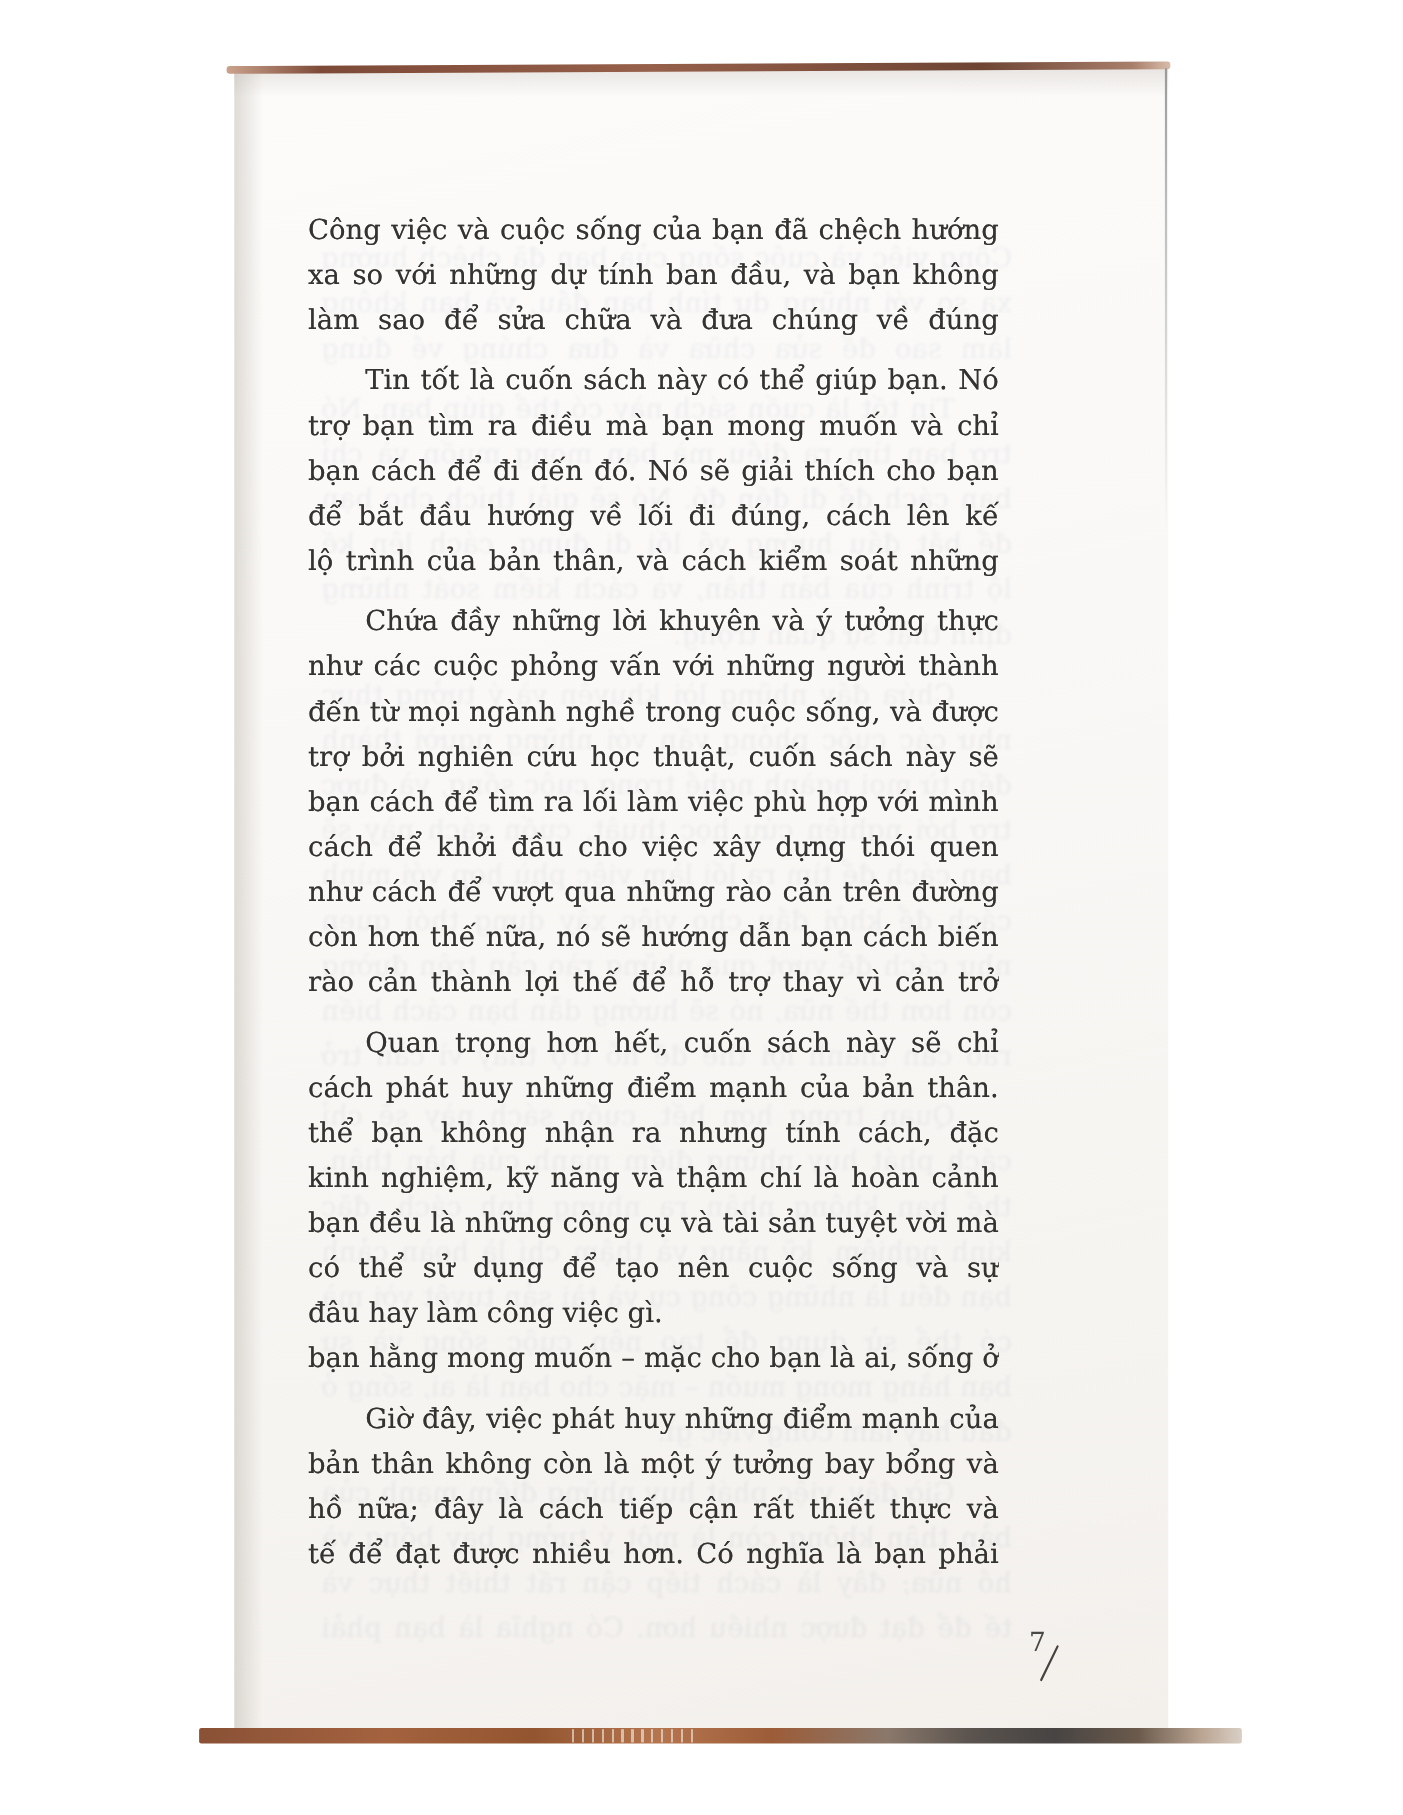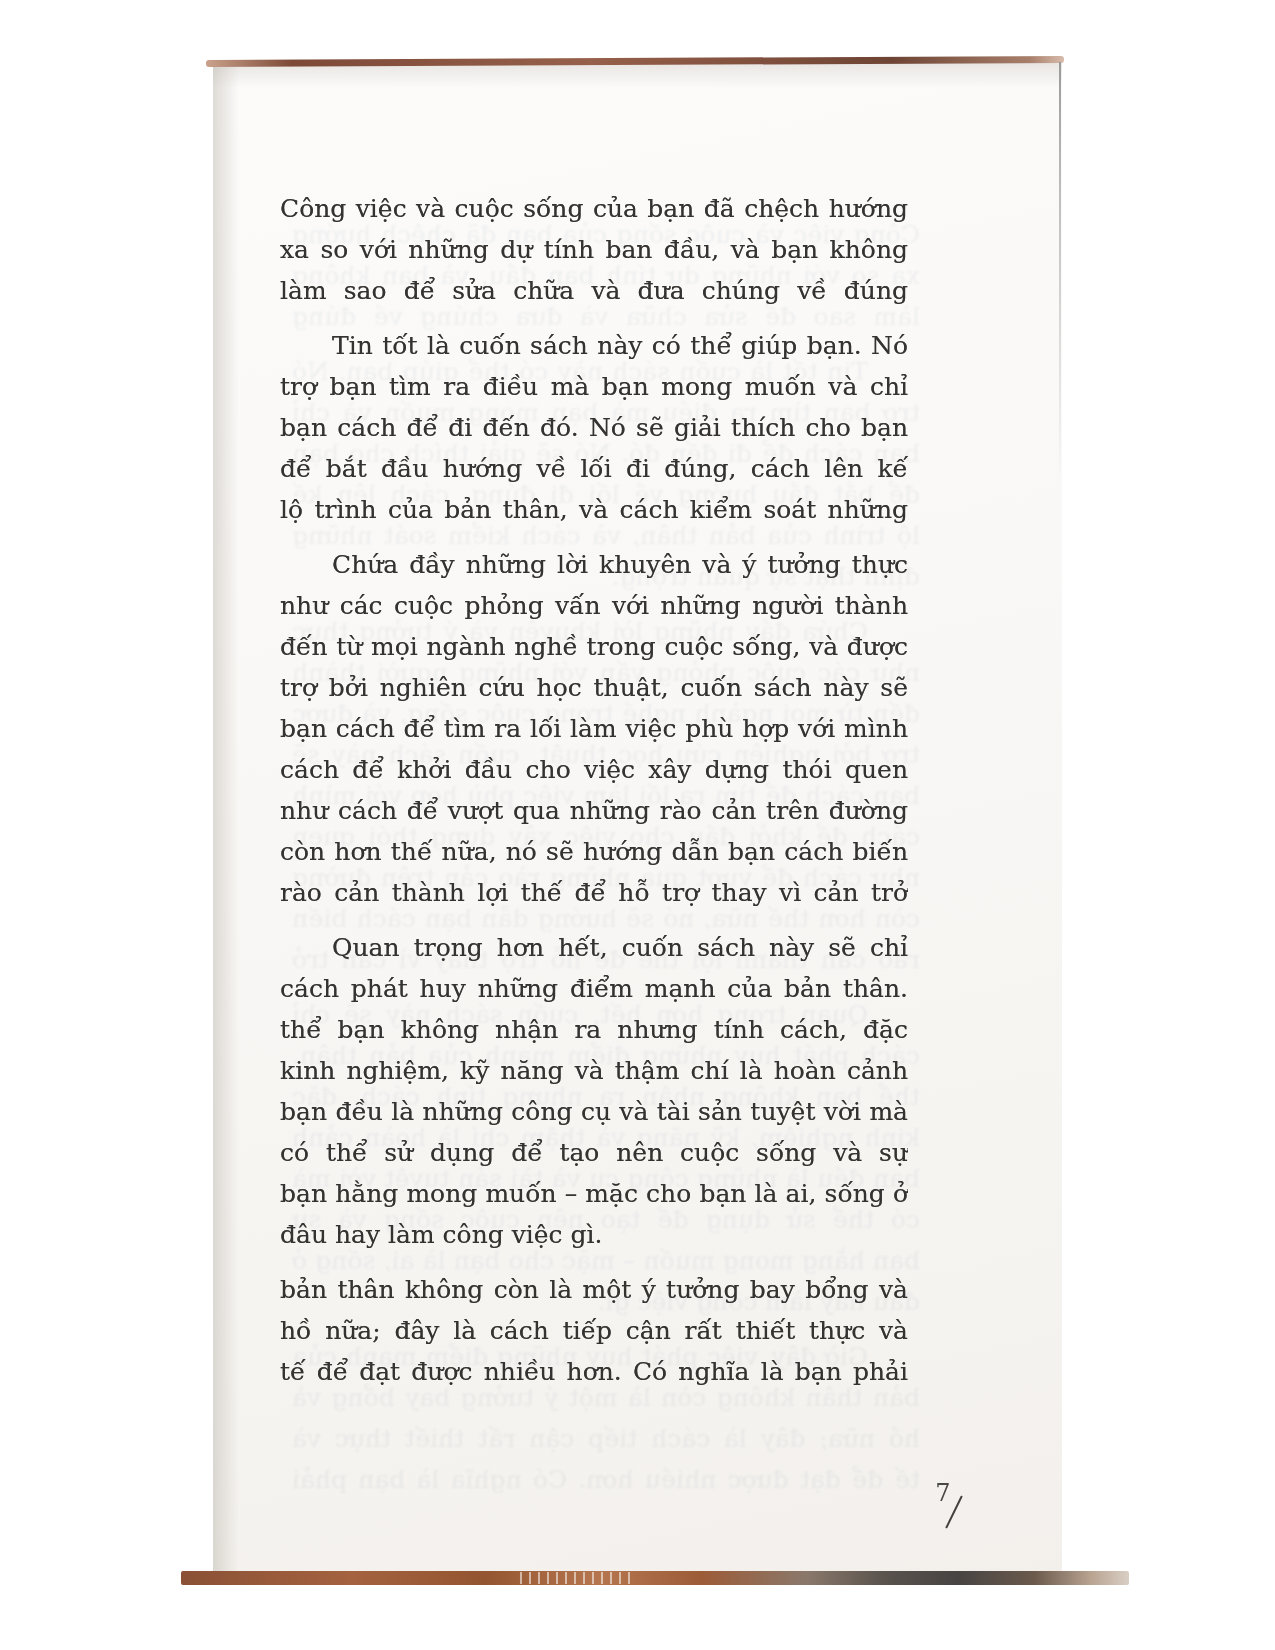--- a/index.html
+++ b/index.html
@@ -177,8 +177,8 @@
         <div class="line jl">kinh nghiệm, kỹ năng và thậm chí là hoàn cảnh của</div>
         <div class="line jl">bạn đều là những công cụ và tài sản tuyệt vời mà bạn</div>
         <div class="line jl">có thể sử dụng để tạo nên cuộc sống và sự nghiệp mà</div>
+        <div class="line">đâu hay làm công việc gì.</div>
         <div class="line jl">bạn hằng mong muốn – mặc cho bạn là ai, sống ở</div>
-        <div class="line">đâu hay làm công việc gì.</div>
       </div>
       <div class="para">
         <div class="line jl">bản thân không còn là một ý tưởng bay bổng và mơ</div>

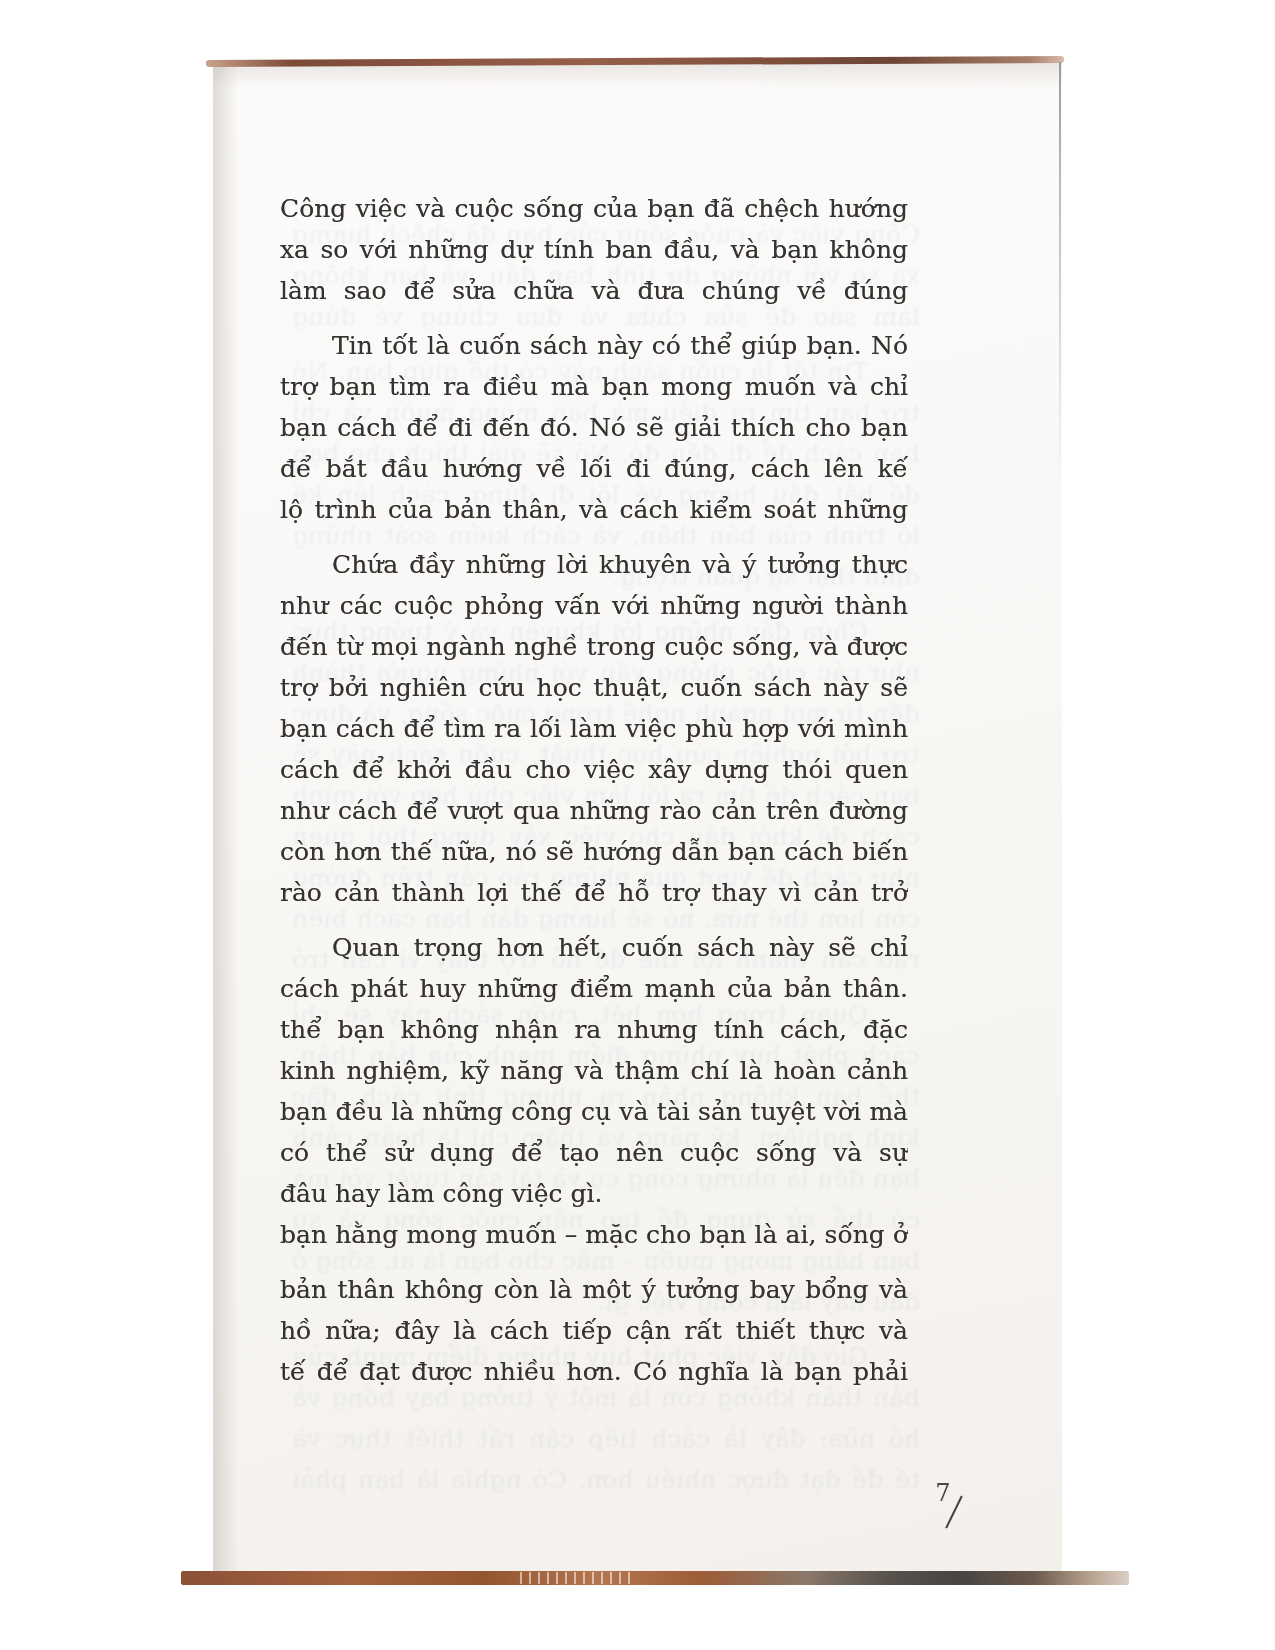--- a/index.html
+++ b/index.html
@@ -181,6 +181,7 @@
         <div class="line jl">bạn hằng mong muốn – mặc cho bạn là ai, sống ở</div>
       </div>
       <div class="para">
+        <div class="line jl first">Giờ đây, việc phát huy những điểm mạnh của</div>
         <div class="line jl">bản thân không còn là một ý tưởng bay bổng và mơ</div>
         <div class="line jl">hồ nữa; đây là cách tiếp cận rất thiết thực và thực</div>
         <div class="line">tế để đạt được nhiều hơn. Có nghĩa là bạn phải tập</div>

